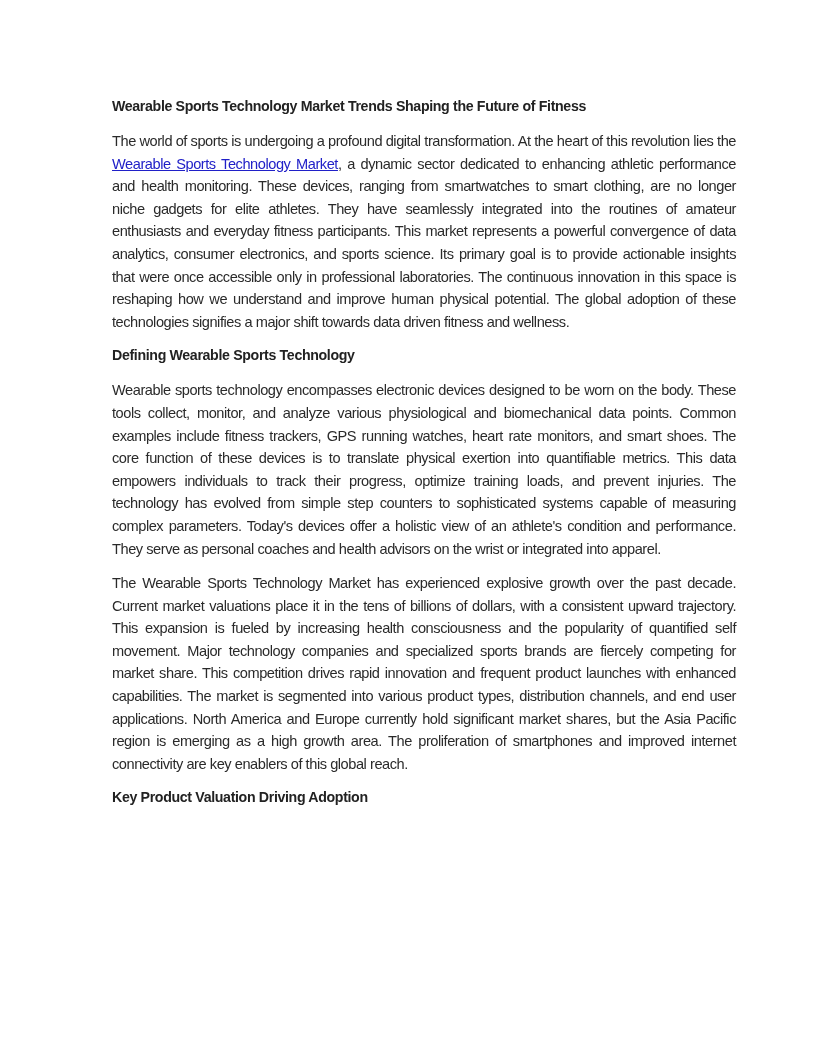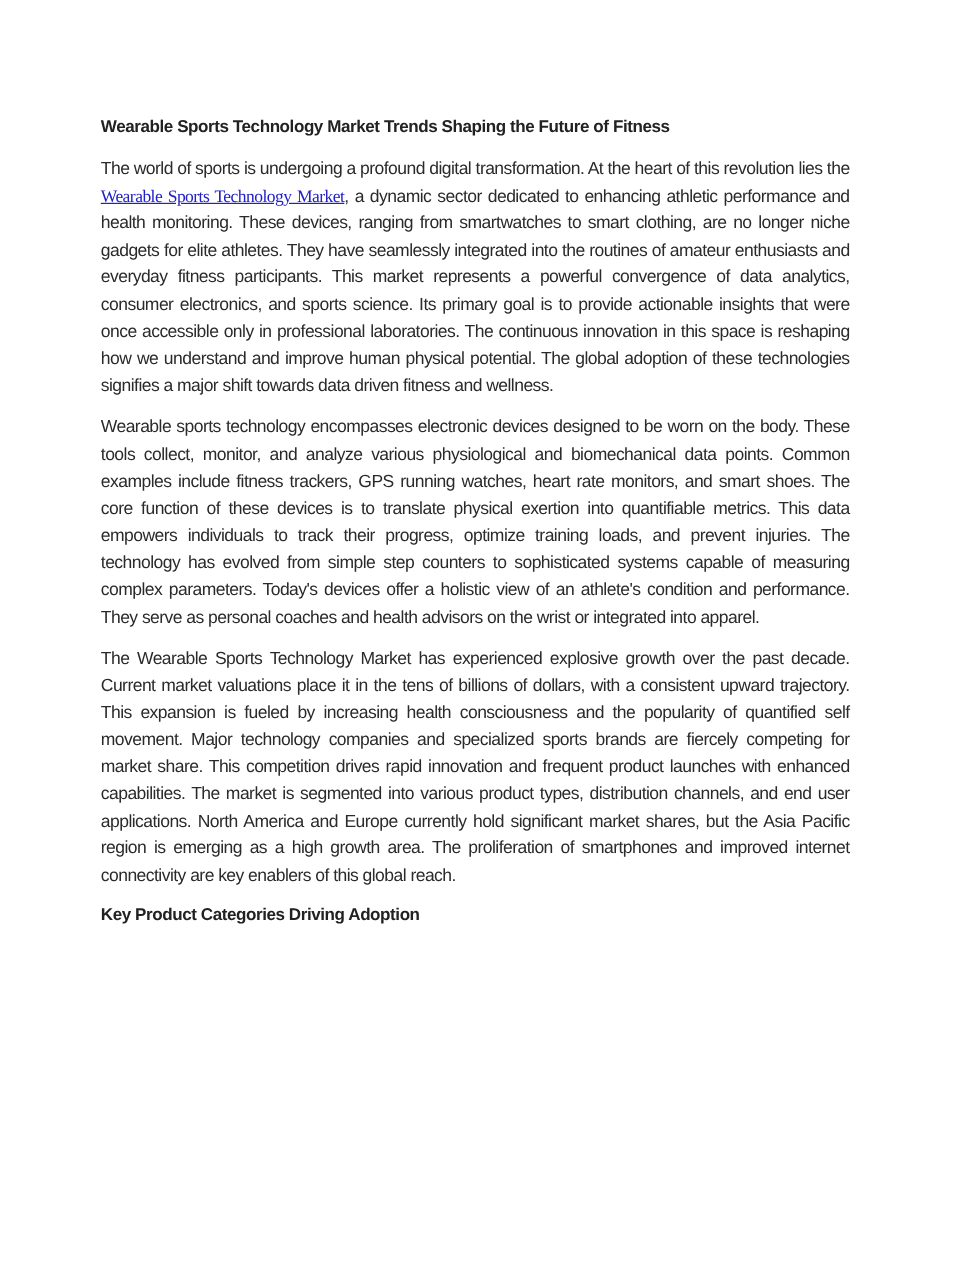--- a/index.html
+++ b/index.html
@@ -17,7 +17,7 @@
     }
     .page {
       position: absolute;
-      left: 84px;
+      left: 112px;
       top: 96px;
       width: 624px;
     }

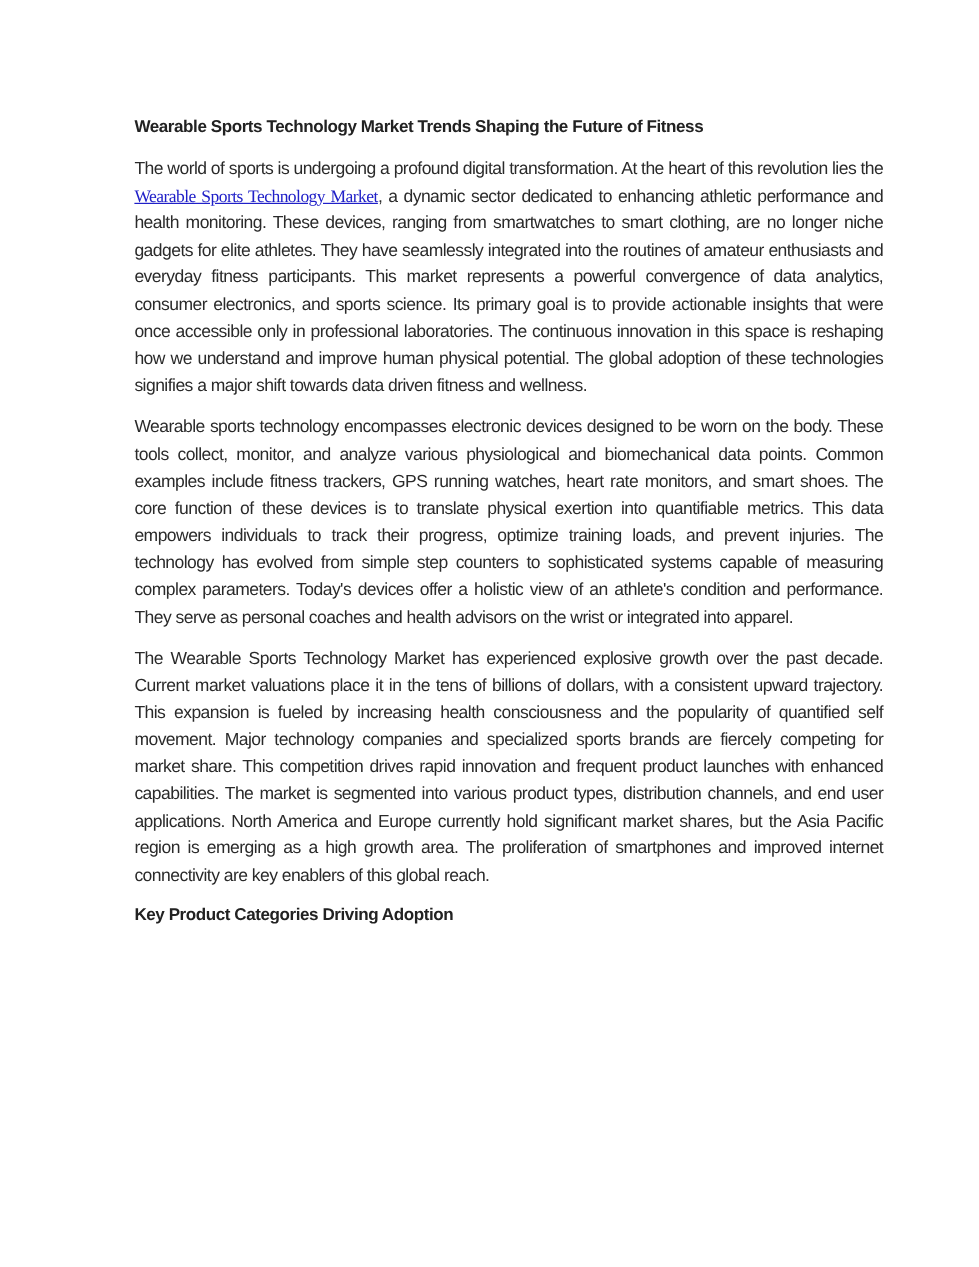--- a/index.html
+++ b/index.html
@@ -42,7 +42,6 @@
       color: #1a0dab;
       color: #2020c8;
       text-decoration: underline;
-      font-family: Liberation Serif, serif;
     }
     .h1 { margin-top: 0; }
   </style>

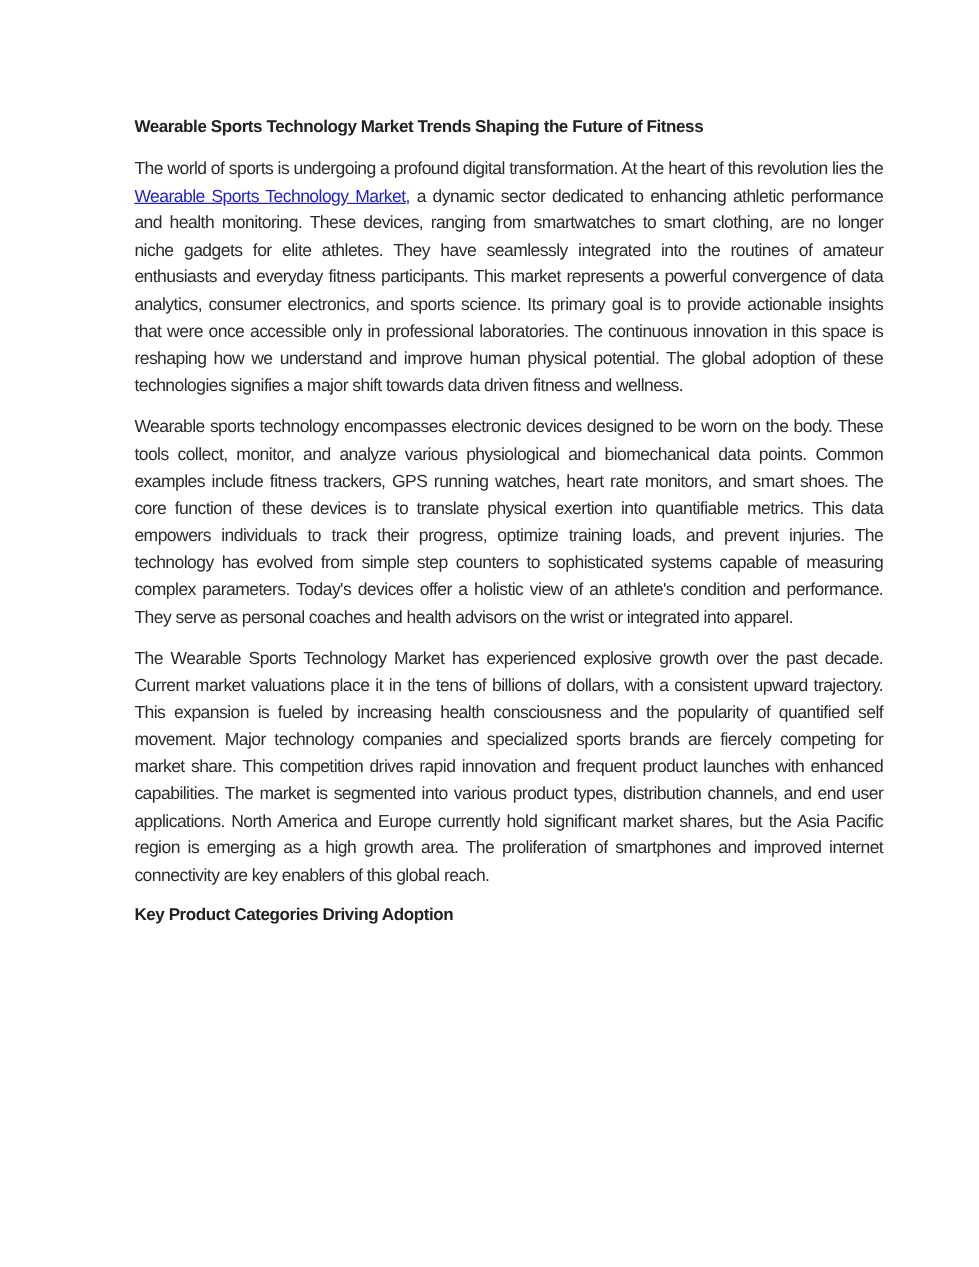--- a/index.html
+++ b/index.html
@@ -53,6 +53,7 @@
 
   <p class="para"><span>The world of sports is undergoing a profound digital transformation. At the heart of this revolution lies the </span><a class="link" href="#">Wearable Sports Technology Market</a><span>, a dynamic sector dedicated to enhancing athletic performance and health monitoring. These devices, ranging from smartwatches to smart clothing, are no longer niche gadgets for elite athletes. They have seamlessly integrated into the routines of amateur enthusiasts and everyday fitness participants. This market represents a powerful convergence of data analytics, consumer electronics, and sports science. Its primary goal is to provide actionable insights that were once accessible only in professional laboratories. The continuous innovation in this space is reshaping how we understand and improve human physical potential. The global adoption of these technologies signifies a major shift towards data driven fitness and wellness.</span></p>
 
+  <h2 class="heading">Defining Wearable Sports Technology</h2>
   <p class="para">Wearable sports technology encompasses electronic devices designed to be worn on the body. These tools collect, monitor, and analyze various physiological and biomechanical data points. Common examples include fitness trackers, GPS running watches, heart rate monitors, and smart shoes. The core function of these devices is to translate physical exertion into quantifiable metrics. This data empowers individuals to track their progress, optimize training loads, and prevent injuries. The technology has evolved from simple step counters to sophisticated systems capable of measuring complex parameters. Today's devices offer a holistic view of an athlete's condition and performance. They serve as personal coaches and health advisors on the wrist or integrated into apparel.</p>
 
   <p class="para">The Wearable Sports Technology Market has experienced explosive growth over the past decade. Current market valuations place it in the tens of billions of dollars, with a consistent upward trajectory. This expansion is fueled by increasing health consciousness and the popularity of quantified self movement. Major technology companies and specialized sports brands are fiercely competing for market share. This competition drives rapid innovation and frequent product launches with enhanced capabilities. The market is segmented into various product types, distribution channels, and end user applications. North America and Europe currently hold significant market shares, but the Asia Pacific region is emerging as a high growth area. The proliferation of smartphones and improved internet connectivity are key enablers of this global reach.</p>

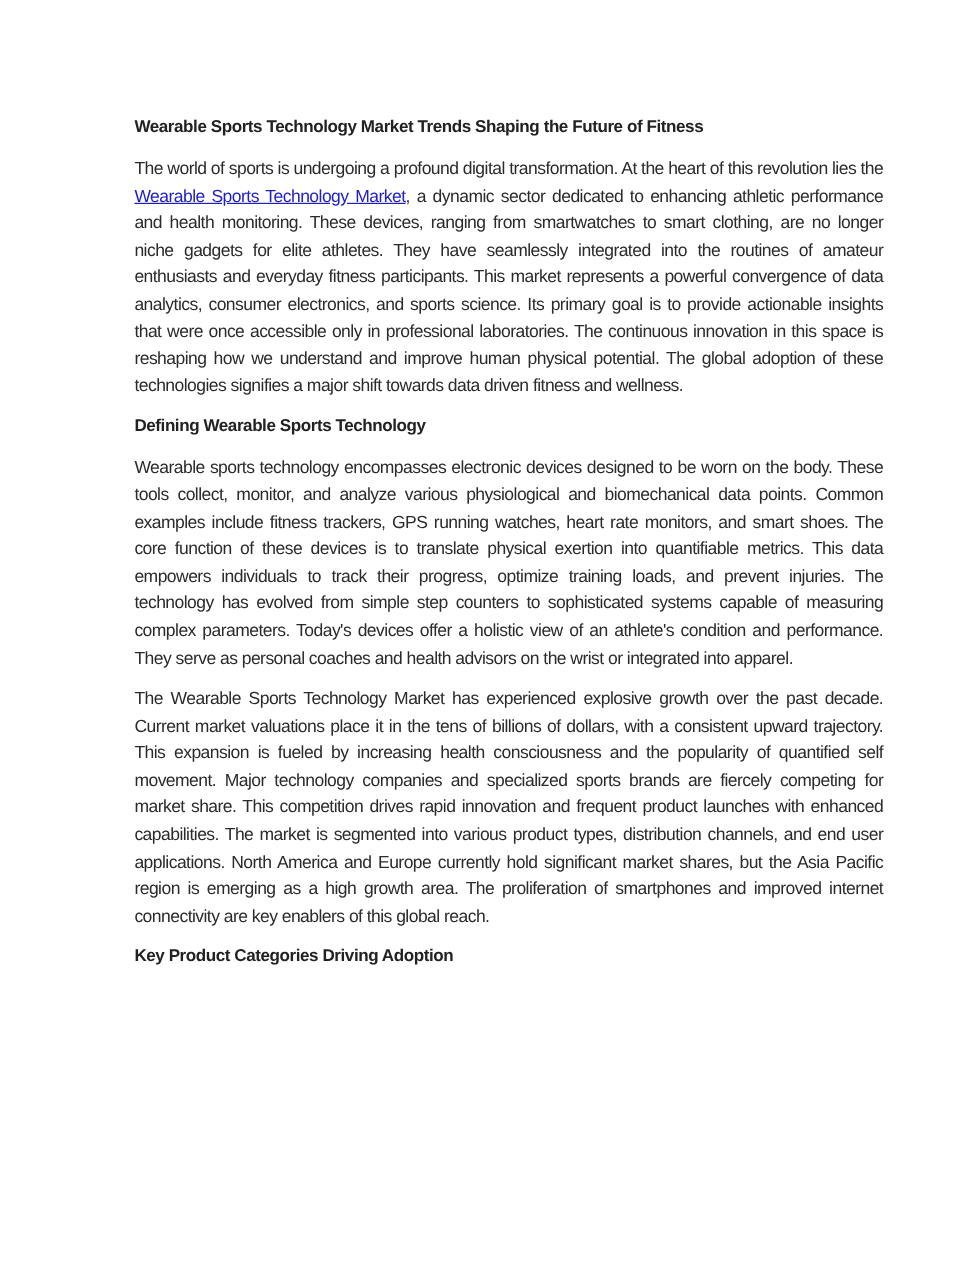--- a/index.html
+++ b/index.html
@@ -58,7 +58,7 @@
 
   <p class="para">The Wearable Sports Technology Market has experienced explosive growth over the past decade. Current market valuations place it in the tens of billions of dollars, with a consistent upward trajectory. This expansion is fueled by increasing health consciousness and the popularity of quantified self movement. Major technology companies and specialized sports brands are fiercely competing for market share. This competition drives rapid innovation and frequent product launches with enhanced capabilities. The market is segmented into various product types, distribution channels, and end user applications. North America and Europe currently hold significant market shares, but the Asia Pacific region is emerging as a high growth area. The proliferation of smartphones and improved internet connectivity are key enablers of this global reach.</p>
 
-  <h2 class="heading">Key Product Categories Driving Adoption</h2>
+  <h2 class="heading">Key Product Valuation Driving Adoption</h2>
 </div>
 
 </body></html>

